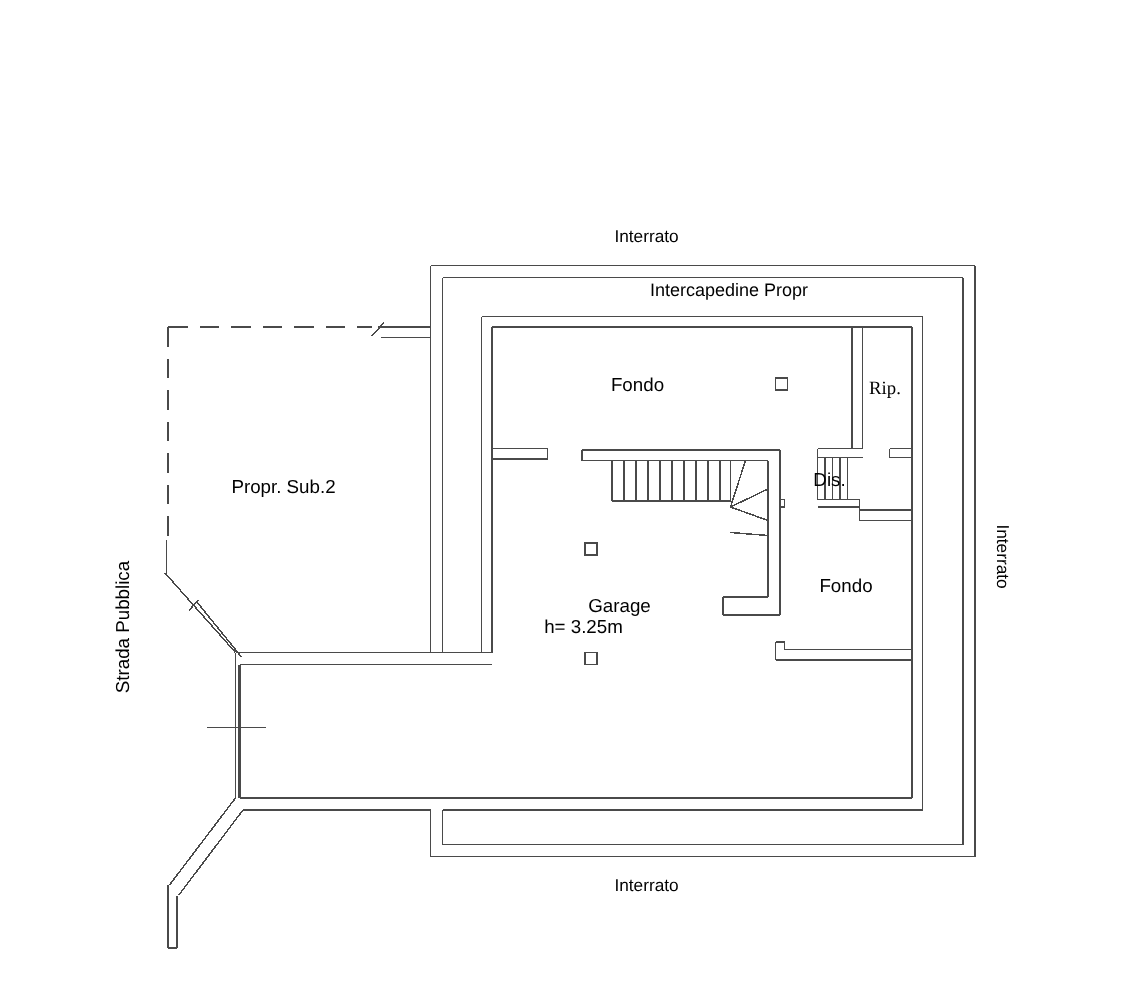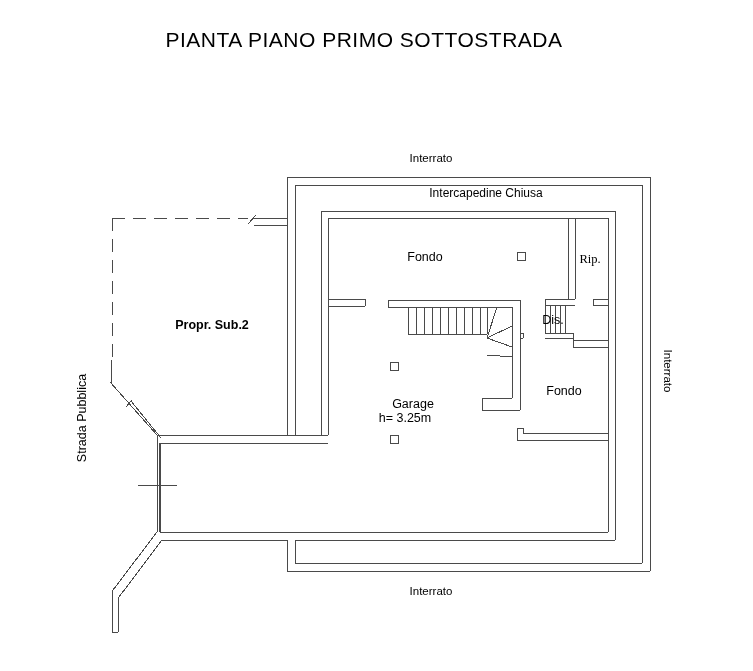--- a/index.html
+++ b/index.html
@@ -169,7 +169,6 @@
     </g>
   </svg>
 
-  <div id="title" style="left:364px;top:40px;">PIANTA PIANO PRIMO SOTTOSTRADA</div>
 
   <div class="lbl small" style="left:431px;top:159px;">Interrato</div>
 

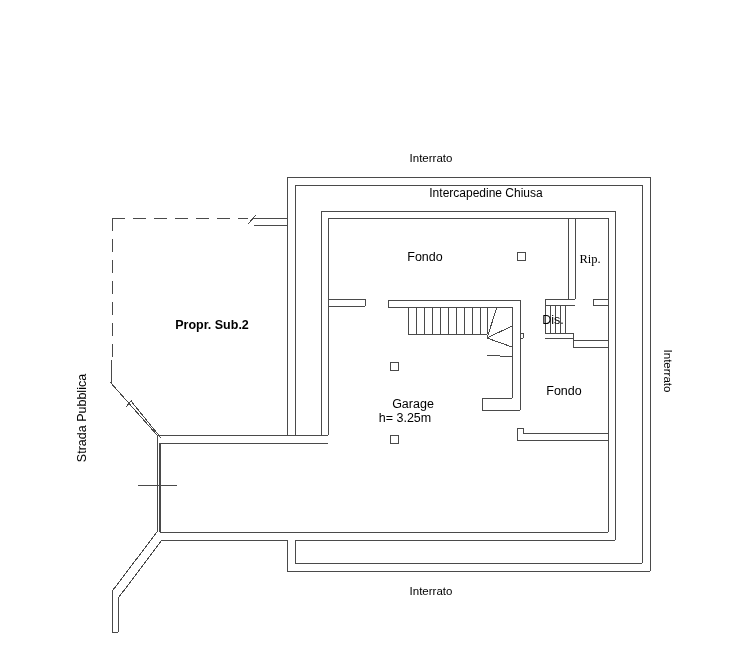--- a/index.html
+++ b/index.html
@@ -172,7 +172,7 @@
 
   <div class="lbl small" style="left:431px;top:159px;">Interrato</div>
 
-  <div class="lbl" style="left:486px;top:193px;font-size:12px;">Intercapedine Chiusa</div>
+  <div class="lbl" style="left:486px;top:193px;font-size:12px;">Intercapedine Propr</div>
 
   <div class="lbl" style="left:425px;top:257px;">Fondo</div>
 

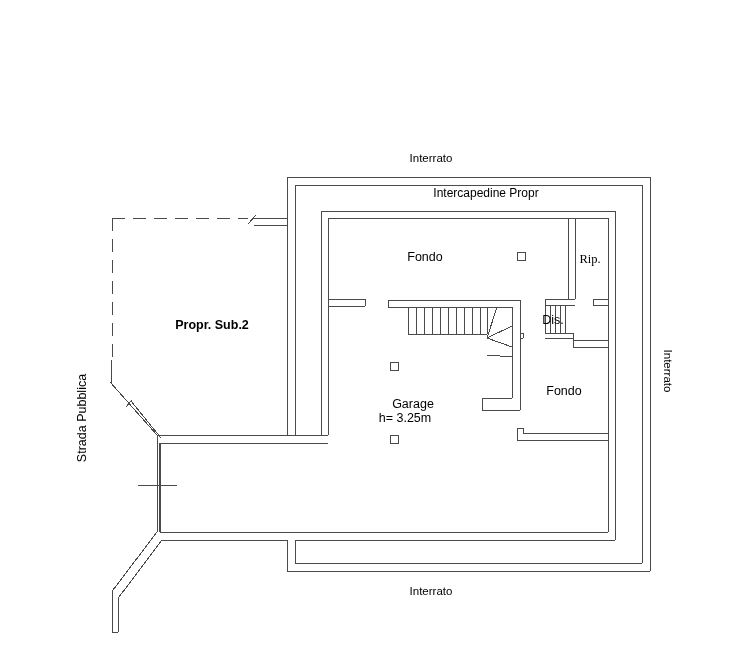--- a/index.html
+++ b/index.html
@@ -180,7 +180,7 @@
 
   <div class="lbl" style="left:553px;top:320px;">Dis.</div>
 
-  <div class="lbl" style="left:212px;top:325px;font-weight:bold;">Propr. Sub.2</div>
+  <div class="lbl" style="left:189px;top:325px;">Propr. Sub.2</div>
 
   <div class="lbl rot-ccw" style="left:82px;top:418px;">Strada Pubblica</div>
 

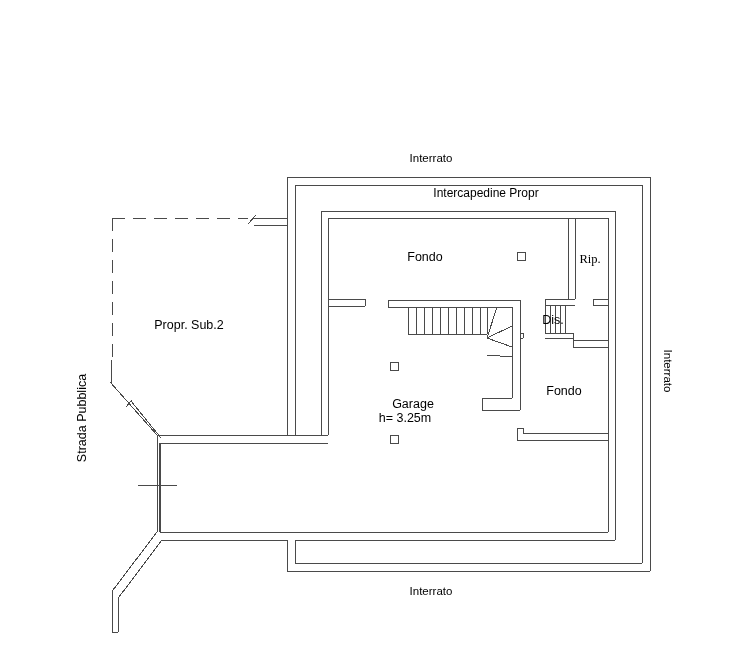--- a/index.html
+++ b/index.html
@@ -186,7 +186,7 @@
 
   <div class="lbl" style="left:413px;top:404px;text-align:center;">Garage</div>
 
-  <div class="lbl" style="left:405px;top:418px;">h= 3.25m</div>
+  <div class="lbl" style="left:389px;top:418px;">h= 3.25m</div>
 
   <div class="lbl" style="left:564px;top:391px;">Fondo</div>
 

